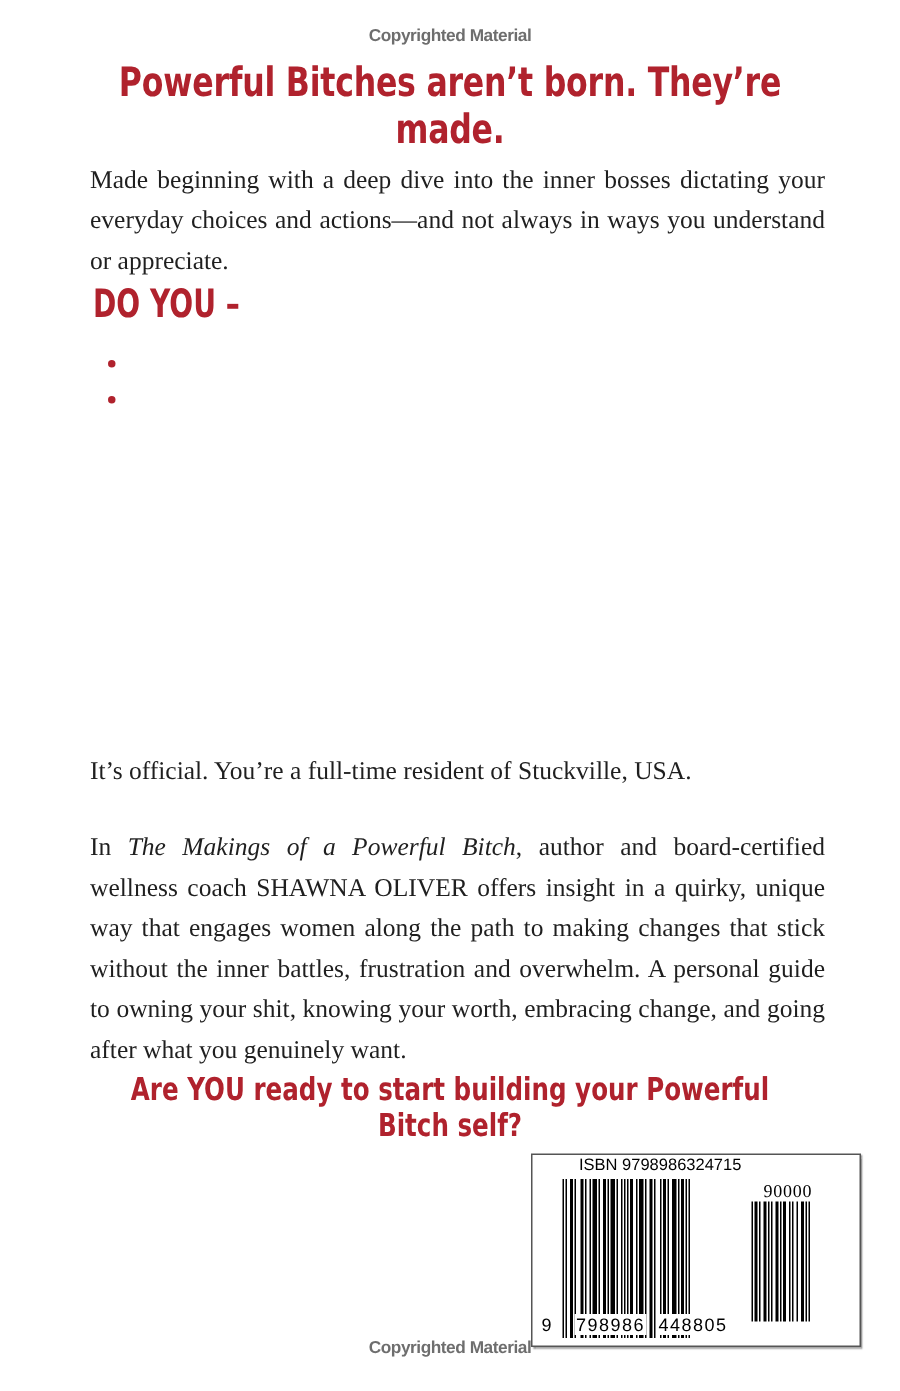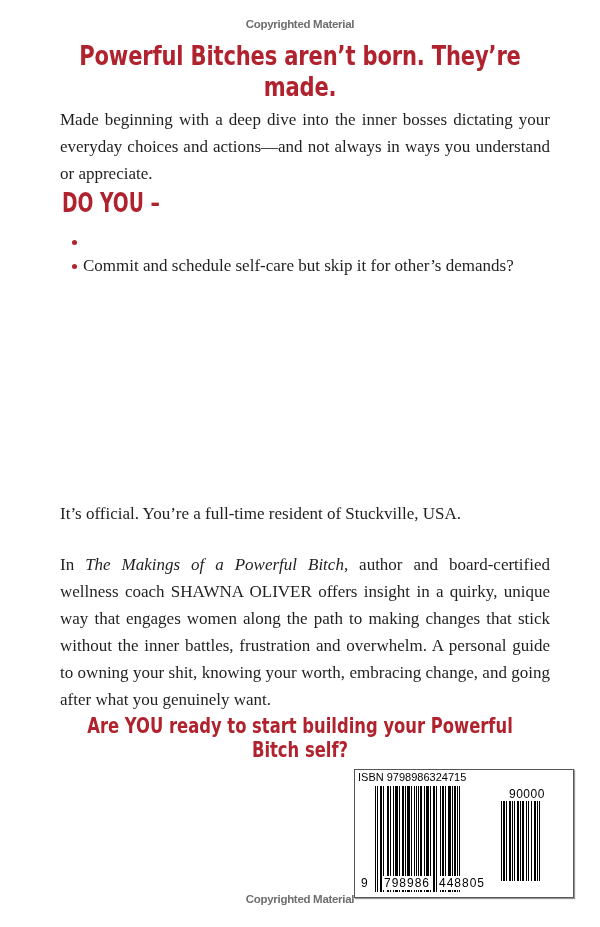--- a/index.html
+++ b/index.html
@@ -218,7 +218,6 @@
   </li>
   <li class="bullet">
     <span class="bullet-dot"></span>
-    <span>Commit and schedule self-care but skip it for other’s demands?</span>
   </li>
 </ul>
 

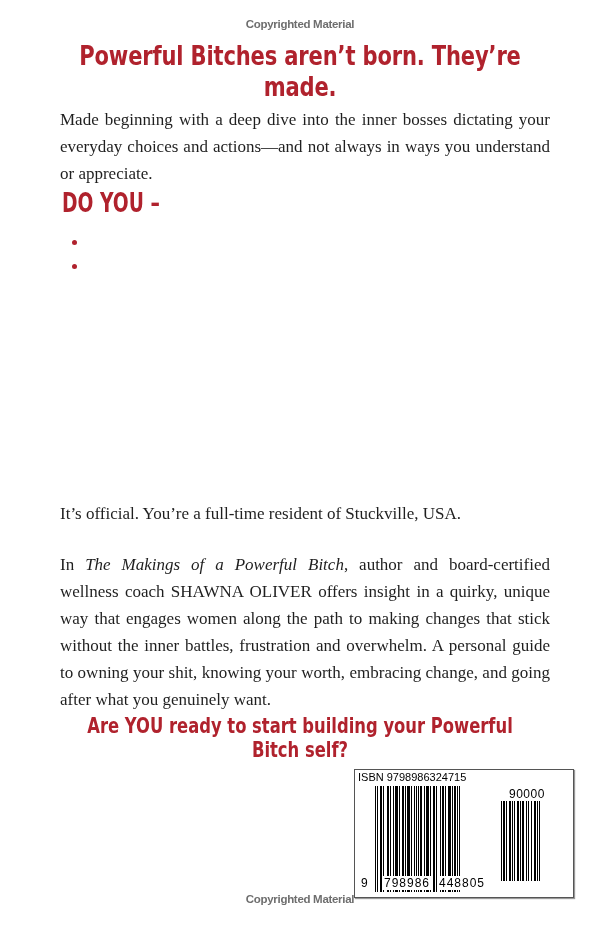--- a/index.html
+++ b/index.html
@@ -137,7 +137,7 @@
     }
     .isbn-label {
       position: absolute;
-      left: 3px;
+      left: 31px;
       top: 1px;
       font-family: "Liberation Sans", "DejaVu Sans", sans-serif;
       font-size: 11px;

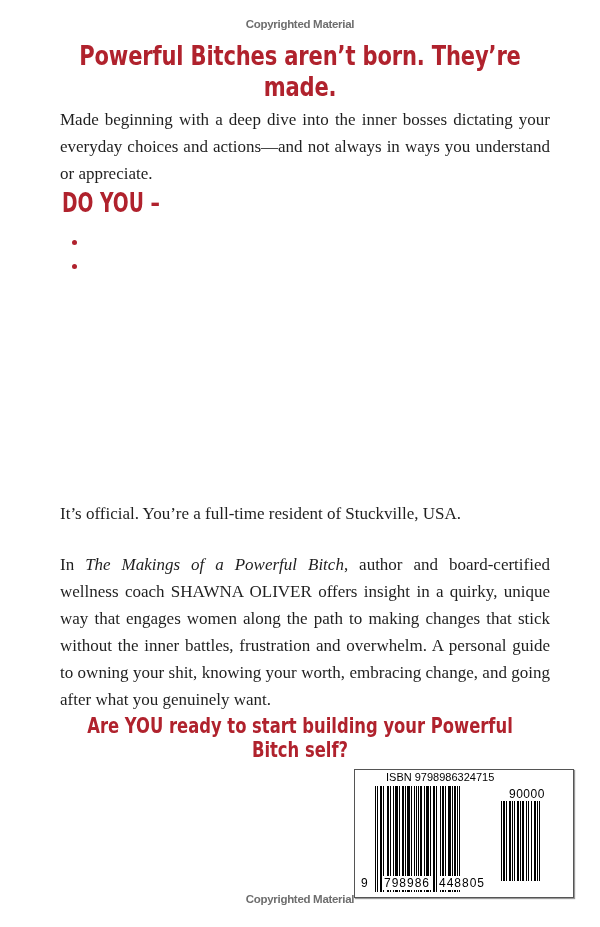--- a/index.html
+++ b/index.html
@@ -195,7 +195,7 @@
       position: absolute;
       left: 154px;
       top: 17px;
-      font-family: Liberation Sans, sans-serif;
+      font-family: Liberation Serif, serif;
       font-size: 12px;
       letter-spacing: 0.5px;
       color: #000;

